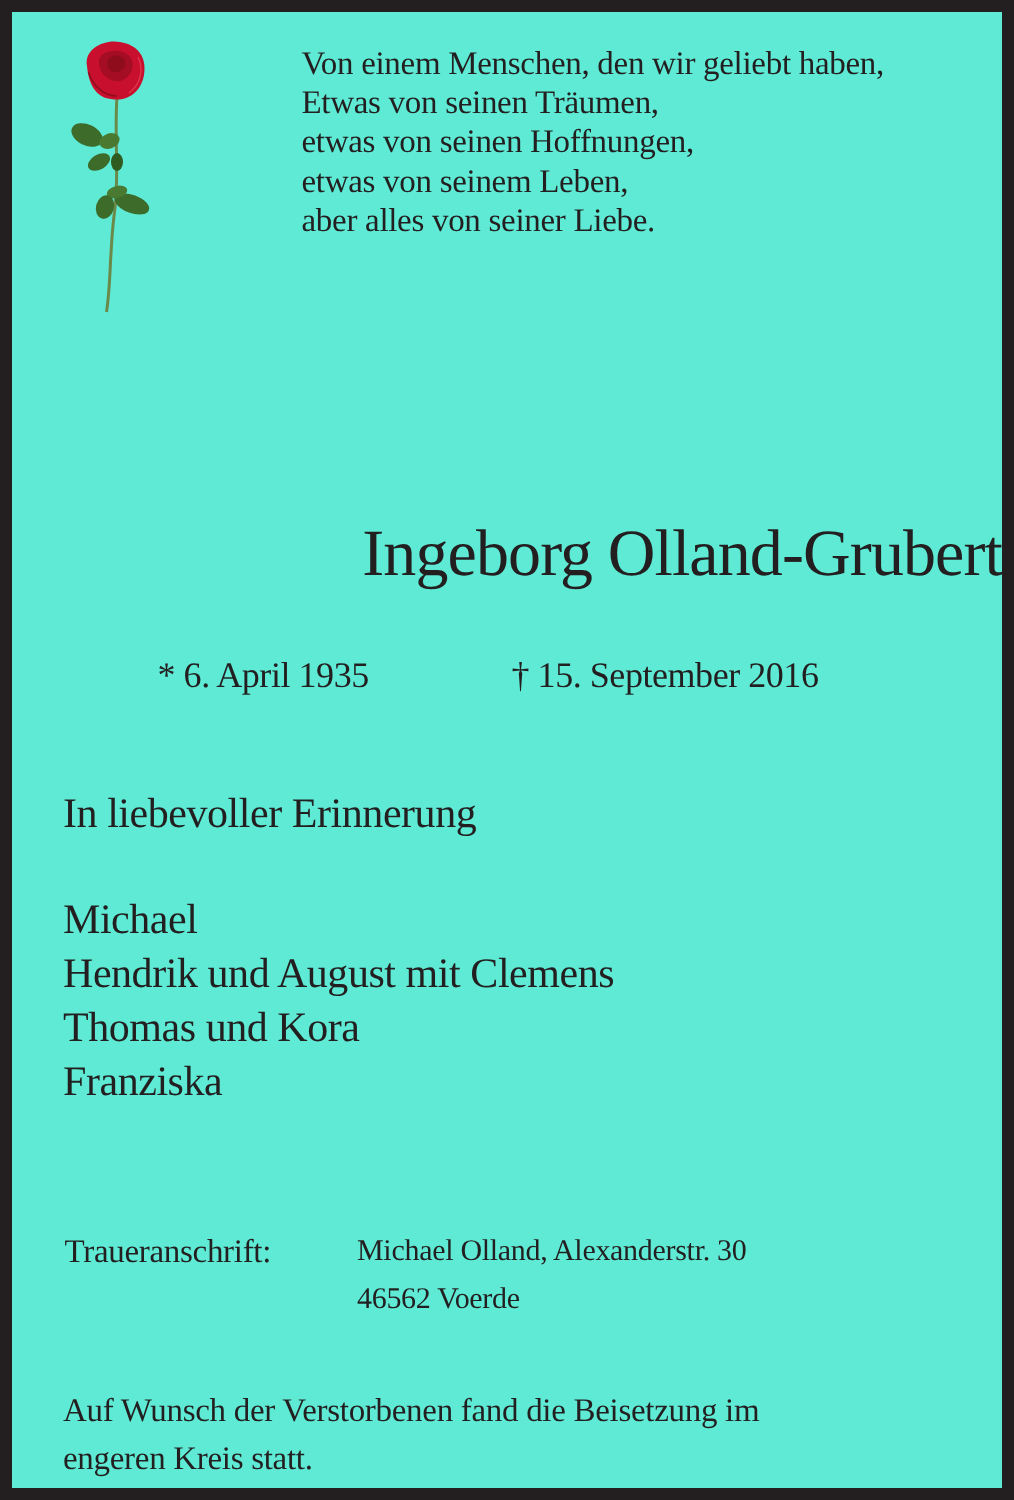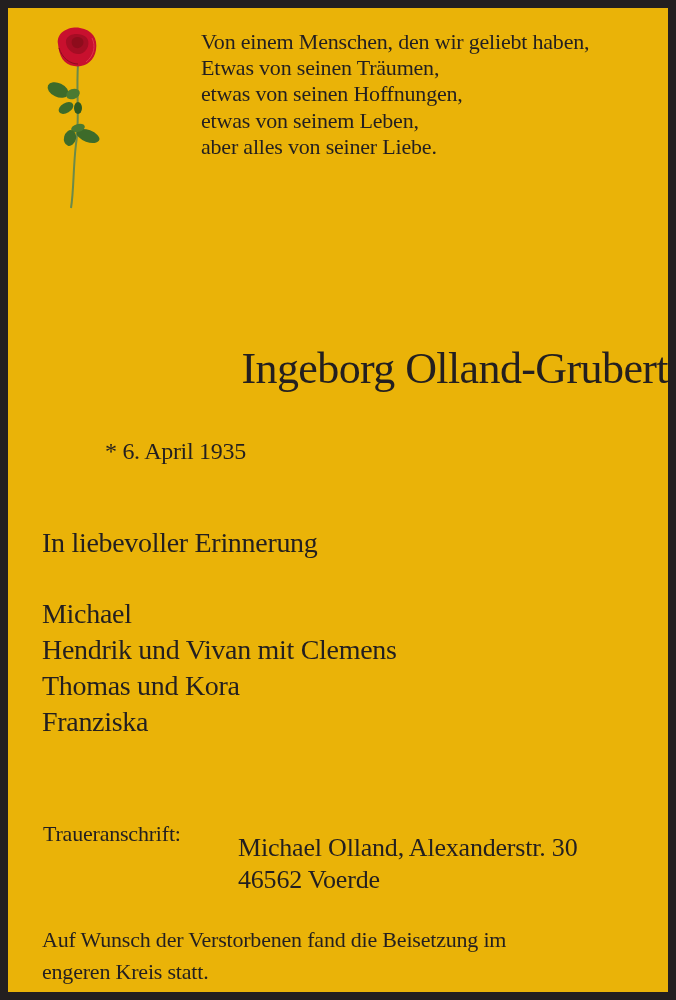--- a/index.html
+++ b/index.html
@@ -14,7 +14,7 @@
     .card {
       position: absolute;
       left: 8px; top: 8px; width: 660px; height: 984px;
-      background: #eab308;
+      background: #5eead4;
     }
     .abs { position: absolute; white-space: nowrap; }
     .rose { position: absolute; left: 28px; top: 16px; width: 80px; height: 186px; }

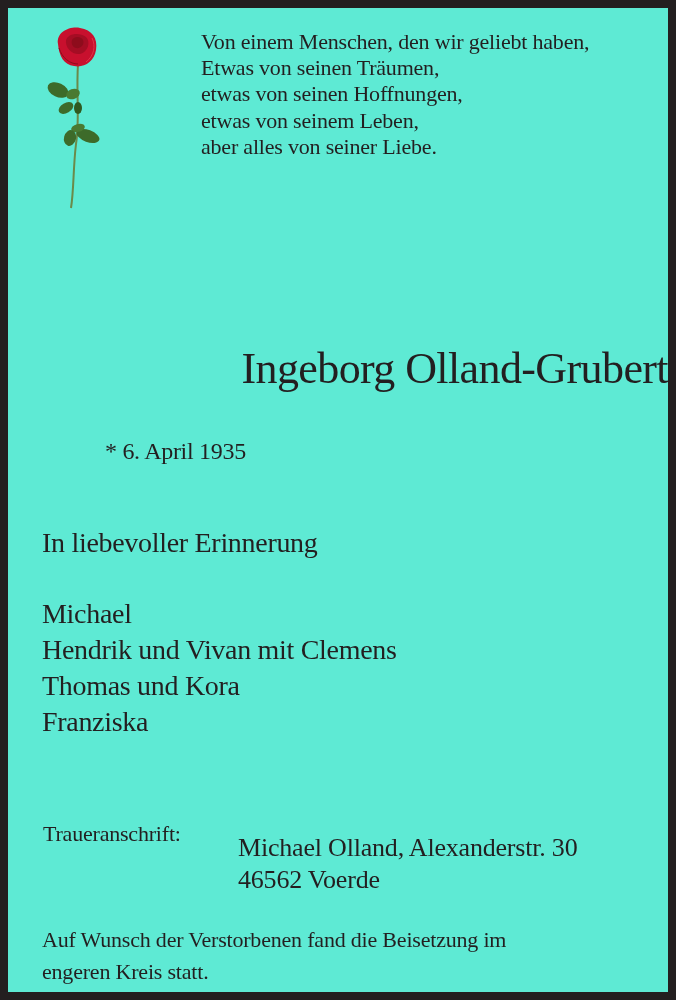--- a/index.html
+++ b/index.html
@@ -70,6 +70,7 @@
 
   <div class="abs name">Ingeborg Olland-Grubert</div>
   <div class="abs birth">* 6. April 1935</div>
+  <div class="abs death">† 15. September 2016</div>
 
   <div class="abs memory">In liebevoller Erinnerung</div>
 

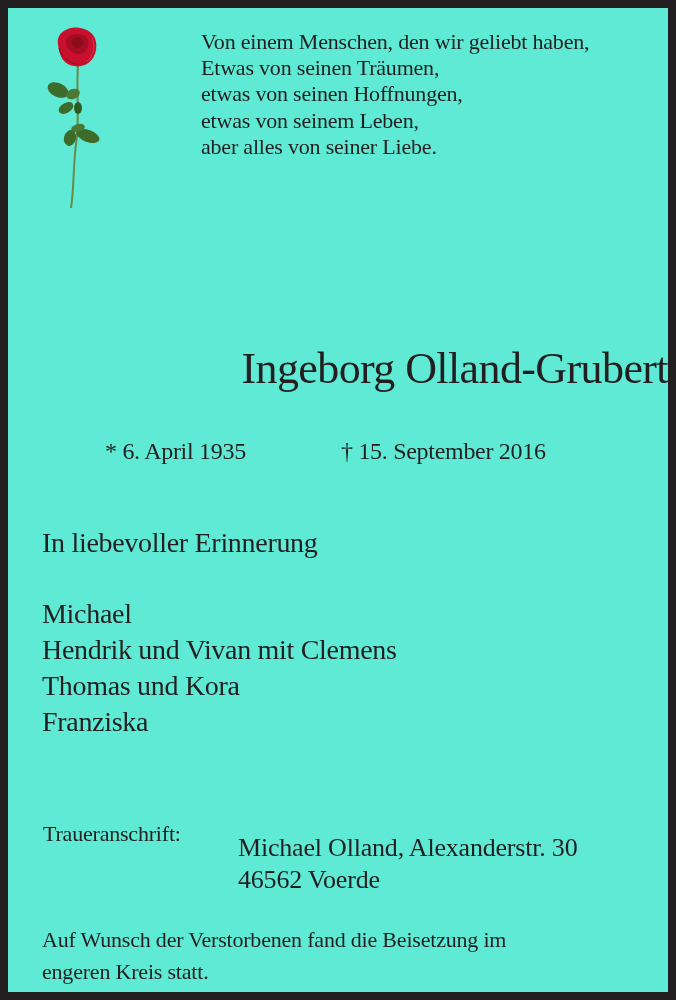--- a/index.html
+++ b/index.html
@@ -76,7 +76,7 @@
 
   <div class="abs family">
     <div>Michael</div>
-    <div>Hendrik und Vivan mit Clemens</div>
+    <div>Hendrik und August mit Clemens</div>
     <div>Thomas und Kora</div>
     <div>Franziska</div>
   </div>

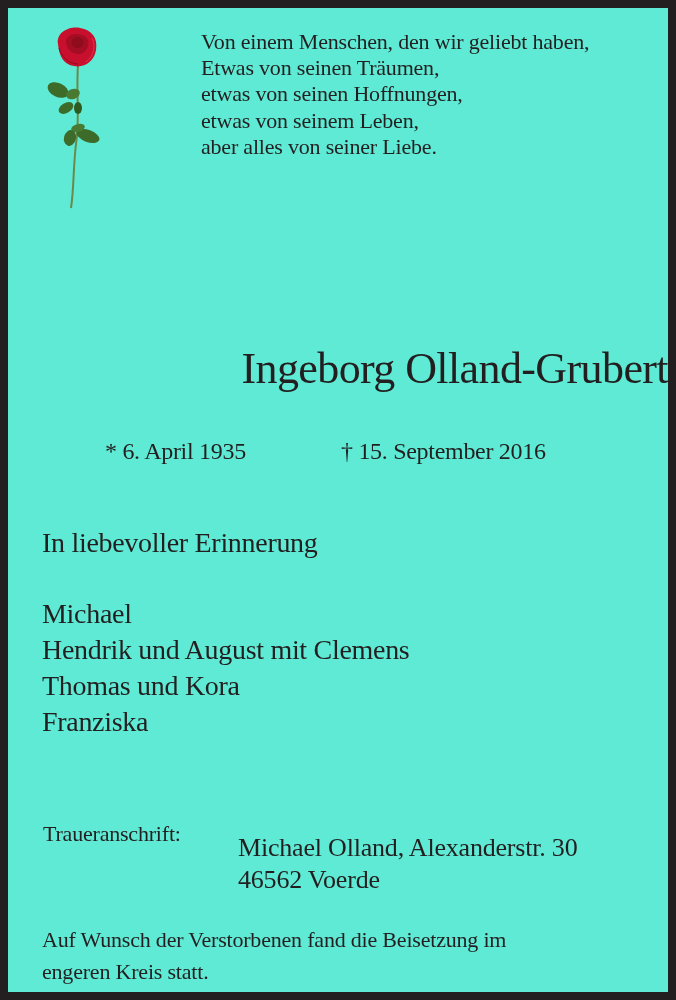--- a/index.html
+++ b/index.html
@@ -29,7 +29,7 @@
     .family { left: 34px; top: 588px; font-size: 28px; line-height: 36px; letter-spacing: -0.3px; }
     .family div { height: 36px; }
     .addr-label { left: 35px; top: 810px; font-size: 22px; line-height: 32px; letter-spacing: -0.2px; }
-    .addr-value { left: 230px; top: 810px; font-size: 26px; line-height: 32px; letter-spacing: -0.2px; margin-top: 14px; }
+    .addr-value { left: 230px; top: 810px; font-size: 20px; line-height: 32px; letter-spacing: -0.2px; }
     .note { left: 34px; top: 916px; font-size: 22px; line-height: 32px; letter-spacing: -0.2px; }
   </style>
 </head>

